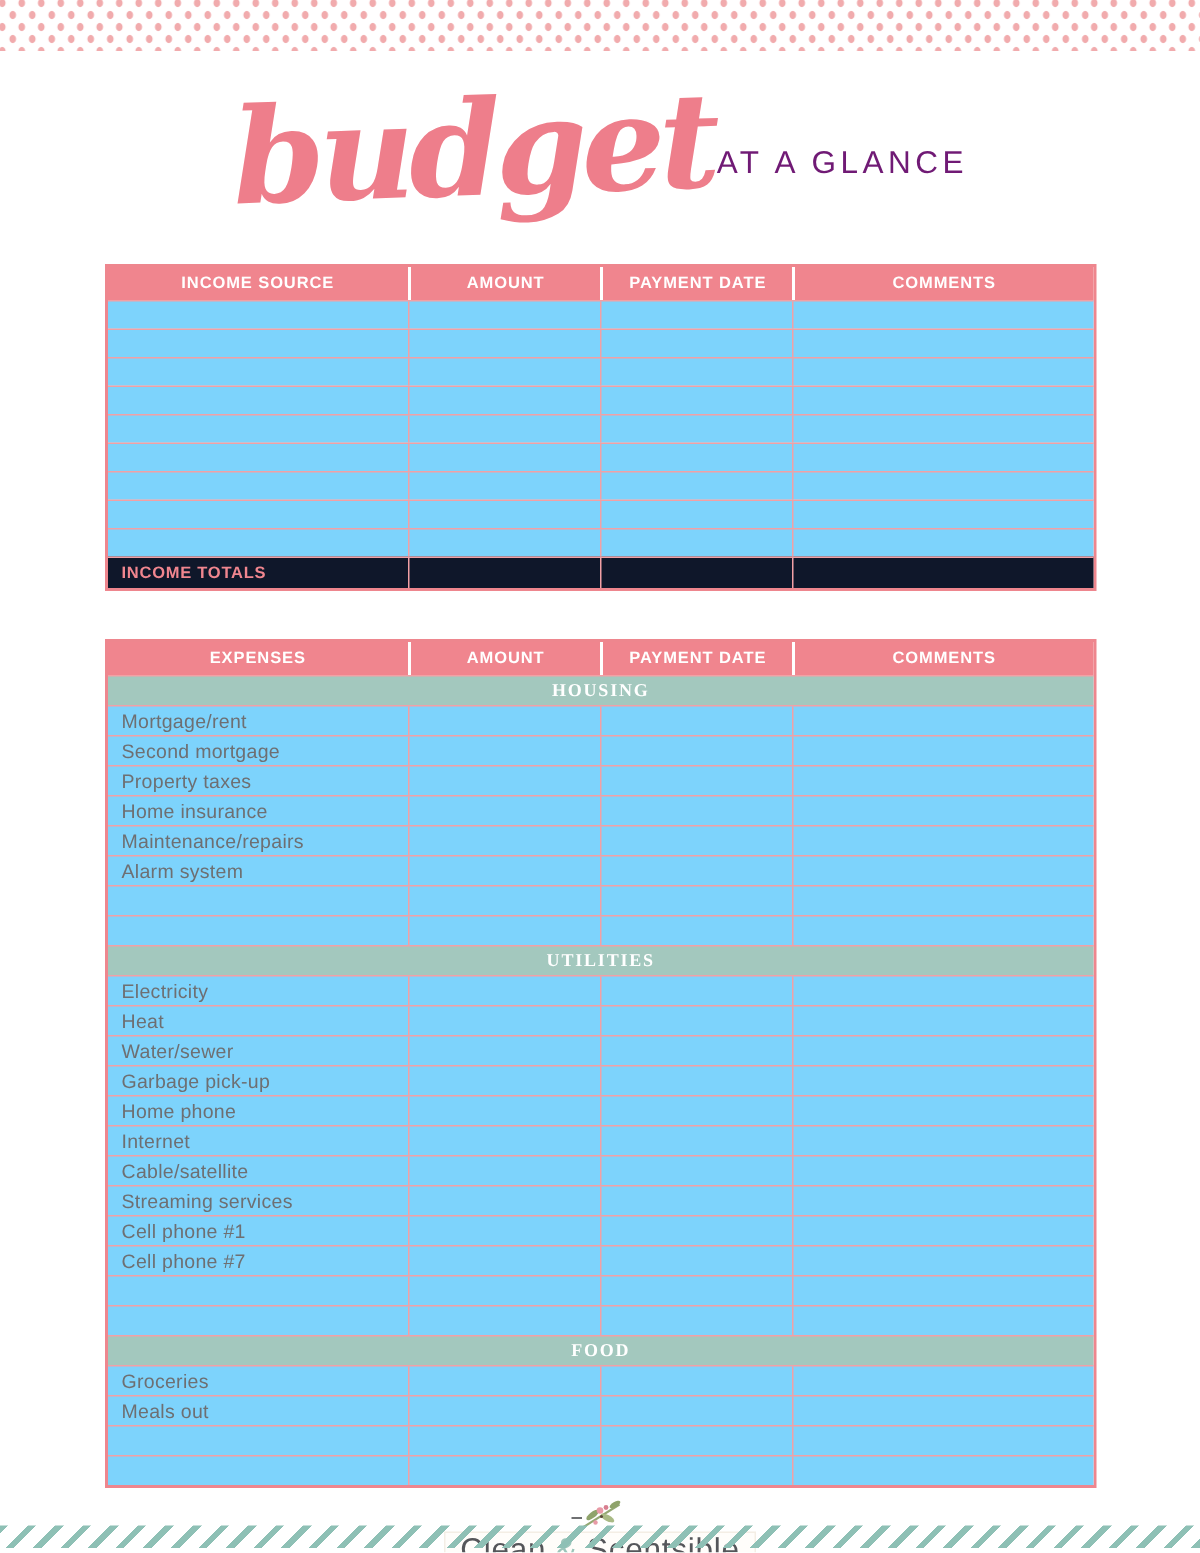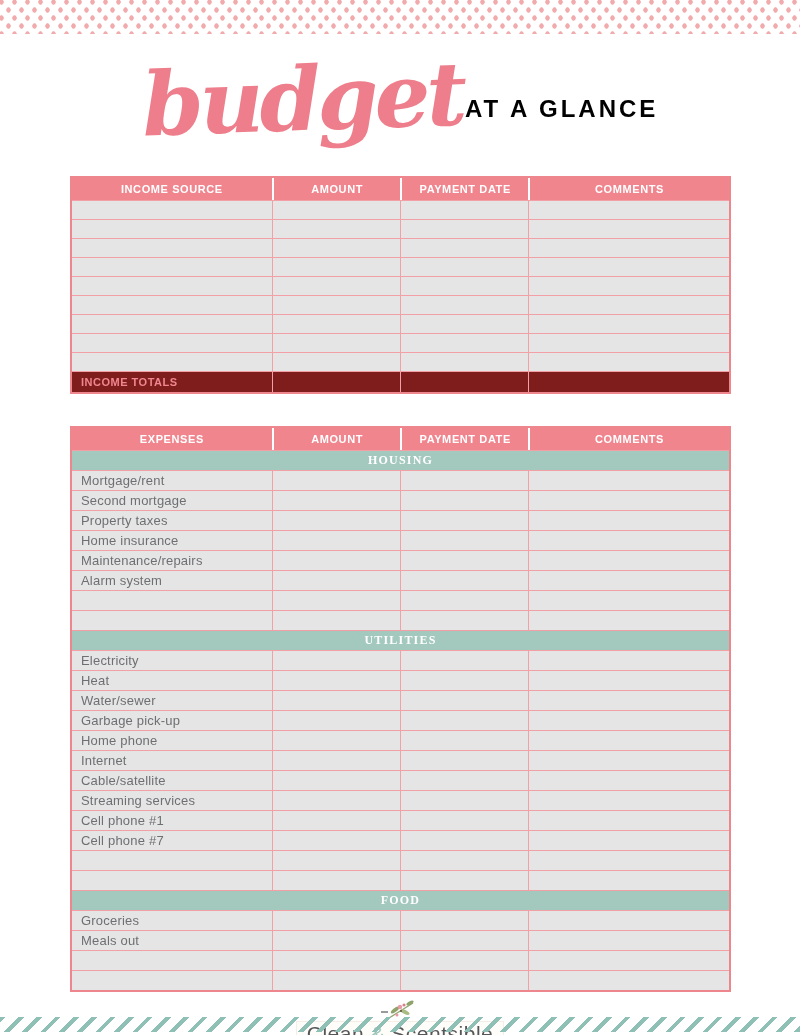--- a/index.html
+++ b/index.html
@@ -34,8 +34,8 @@
     transform:rotate(-2deg);
   }
   .title-rest {
-    font-size:24px; font-weight:bold; letter-spacing:3px;
-    color:#000000; margin-left:2px; transform:translateY(10px);
+    font-size:21px; font-weight:normal; letter-spacing:3px;
+    color:#701a75; margin-left:2px; transform:translateY(10px);
     white-space:nowrap;
   }
 

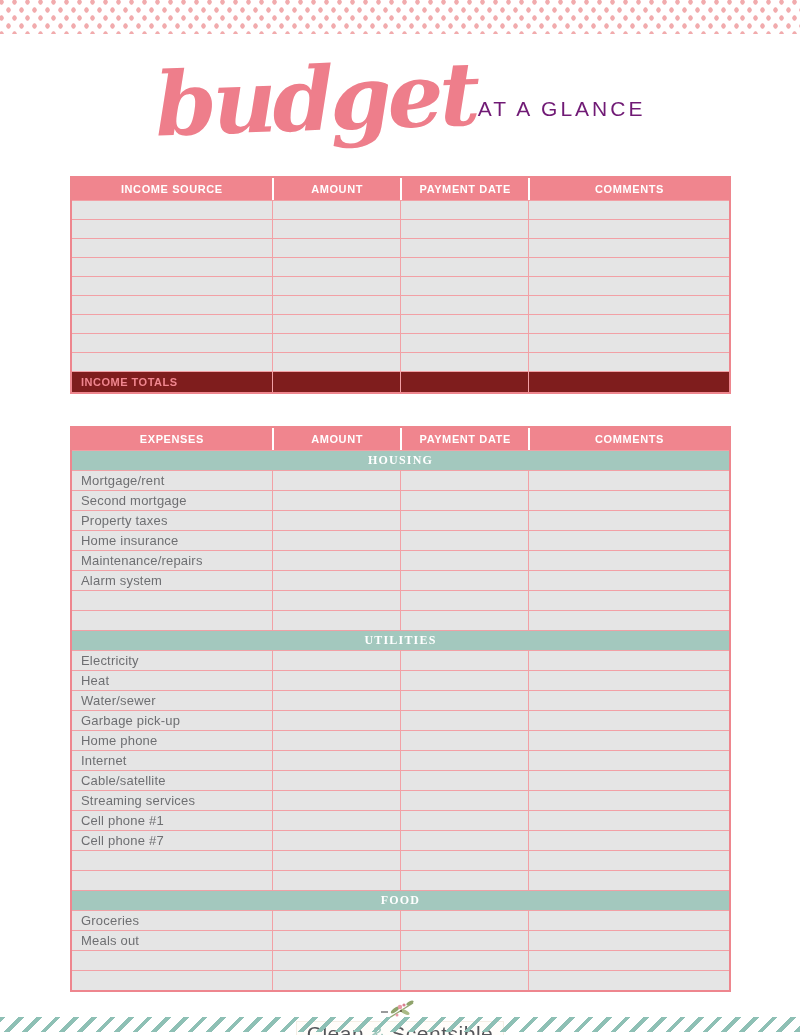--- a/index.html
+++ b/index.html
@@ -66,7 +66,7 @@
     height:20px; background:#a3c8be; border-top:1.5px solid #f2a0a5;
     color:#ffffff; font-size:12px; font-weight:bold; letter-spacing:1.2px;font-family:Liberation Serif, serif;
   }
-  .totals { background:#7f1d1d; }
+  .totals { background:#0f172a; }
   .totals .lbl-cell {
     color:#f0868f; font-weight:bold; font-size:11px; letter-spacing:0.5px;
   }

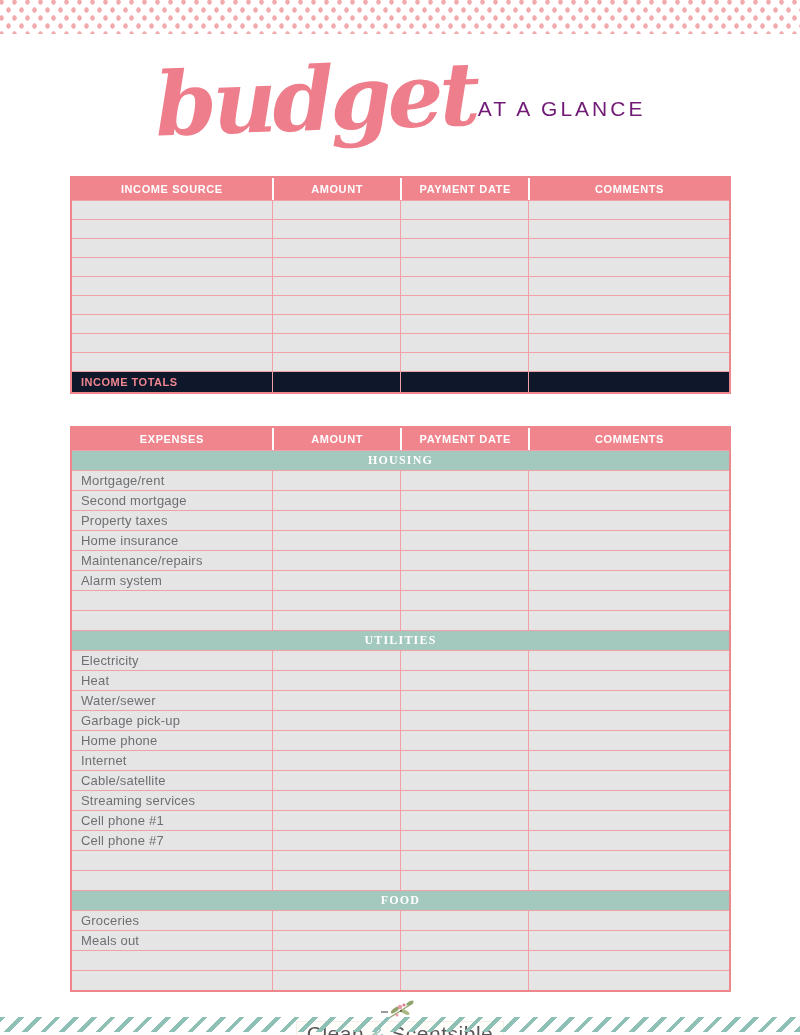--- a/index.html
+++ b/index.html
@@ -53,7 +53,7 @@
     color:#ffffff; font-size:11px; font-weight:bold; letter-spacing:0.6px;
   }
   .thead .cell + .cell { border-left:2px solid #ffffff; }
-  .trow { display:flex; border-top:1.5px solid #f2a0a5; background:#e5e5e5; }
+  .trow { display:flex; border-top:1.5px solid #f2a0a5; background:#7dd3fc; }
   .trow .cell + .cell { border-left:1.5px solid #f2a0a5; }
   .h19 { height:19px; } .h20 { height:20px; } .h21 { height:21px; }
   .c0 { width:30.4%; } .c1 { width:19.6%; } .c2 { width:19.4%; } .c3 { width:30.6%; }

